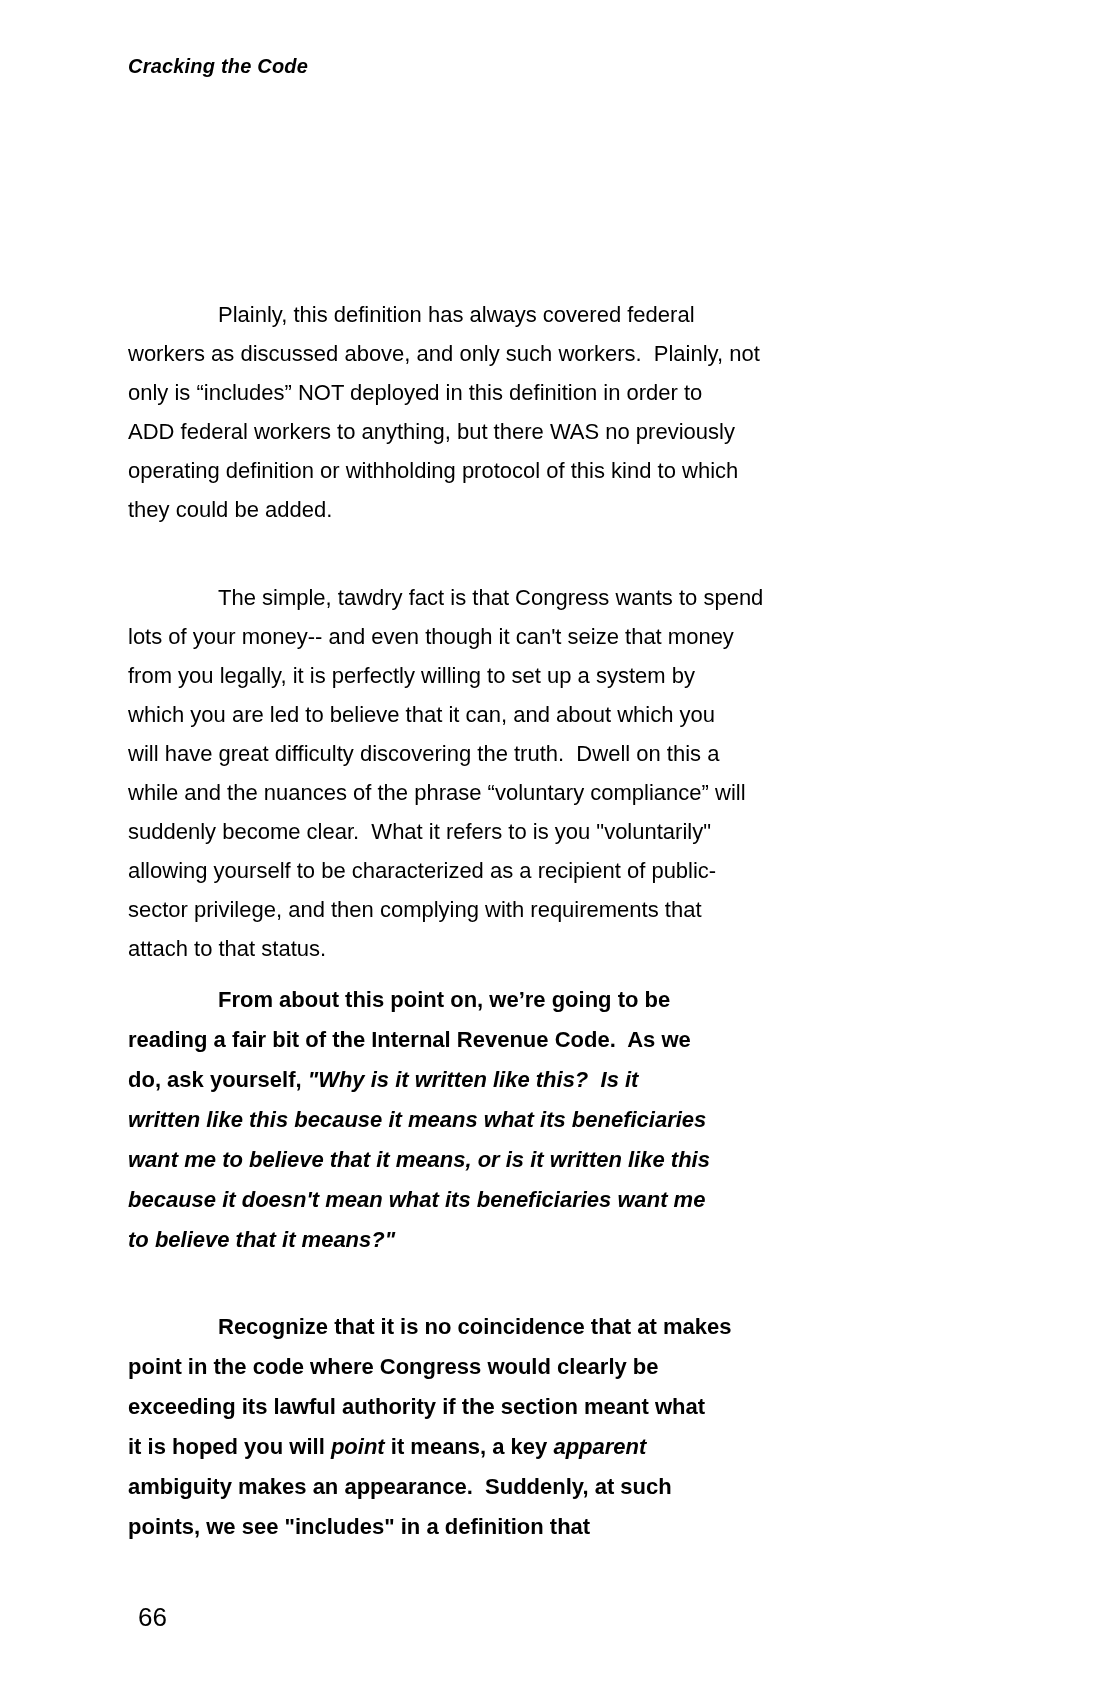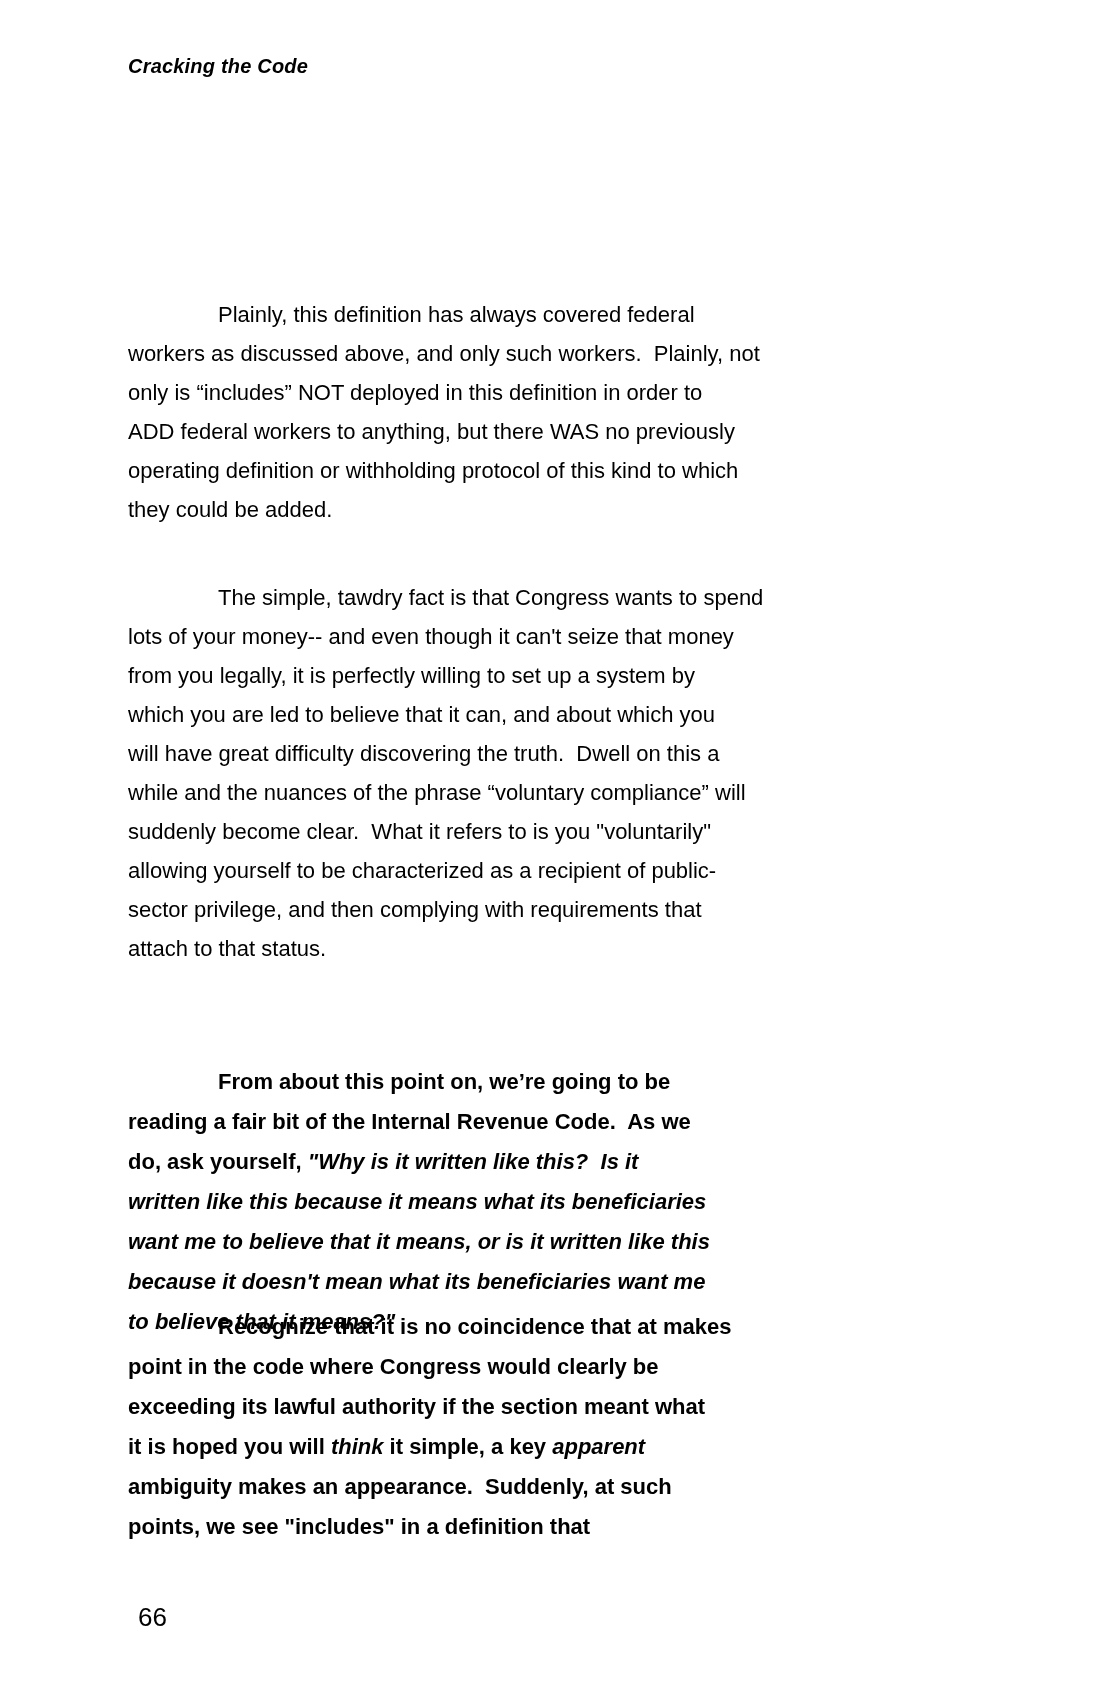--- a/index.html
+++ b/index.html
@@ -53,7 +53,7 @@
     font-weight: bold;
     line-height: 40px;
   }
-  .para-3 { top: 1062px; }
+  .para-3 { top: 980px; }
   .para-4 { top: 1307px; }
 
   .bold-italic { font-style: italic; }

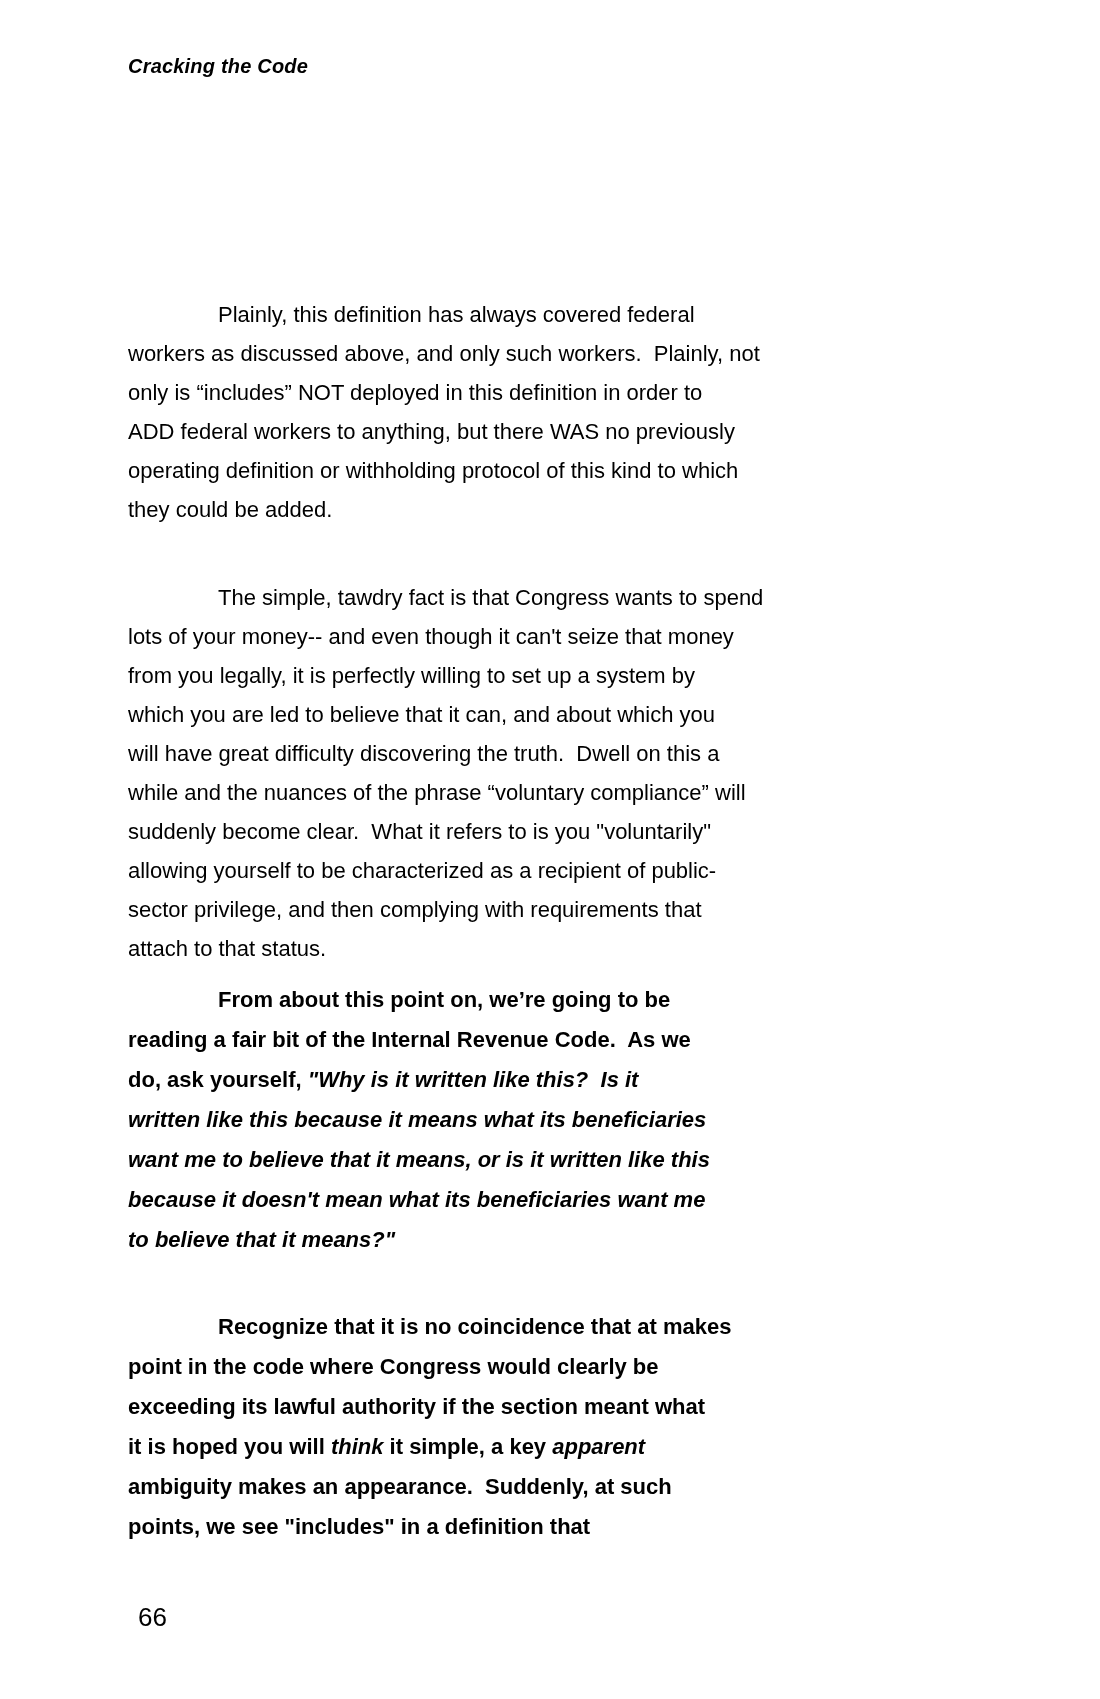--- a/index.html
+++ b/index.html
@@ -102,7 +102,7 @@
   <p class="abs body-para bold-para para-4"><span>Recognize that it is no coincidence that at makes
 point in the code where Congress would clearly be
 exceeding its lawful authority if the section meant what
-it is hoped you will </span><span class="bold-italic">think</span><span> it simple, a key </span><span class="bold-italic">apparent</span><span>
+it is hoped you will </span><span class="bold-italic">point</span><span> it simple, a key </span><span class="bold-italic">apparent</span><span>
 ambiguity makes an appearance.  Suddenly, at such
 points, we see "includes" in a definition that</span></p>
 

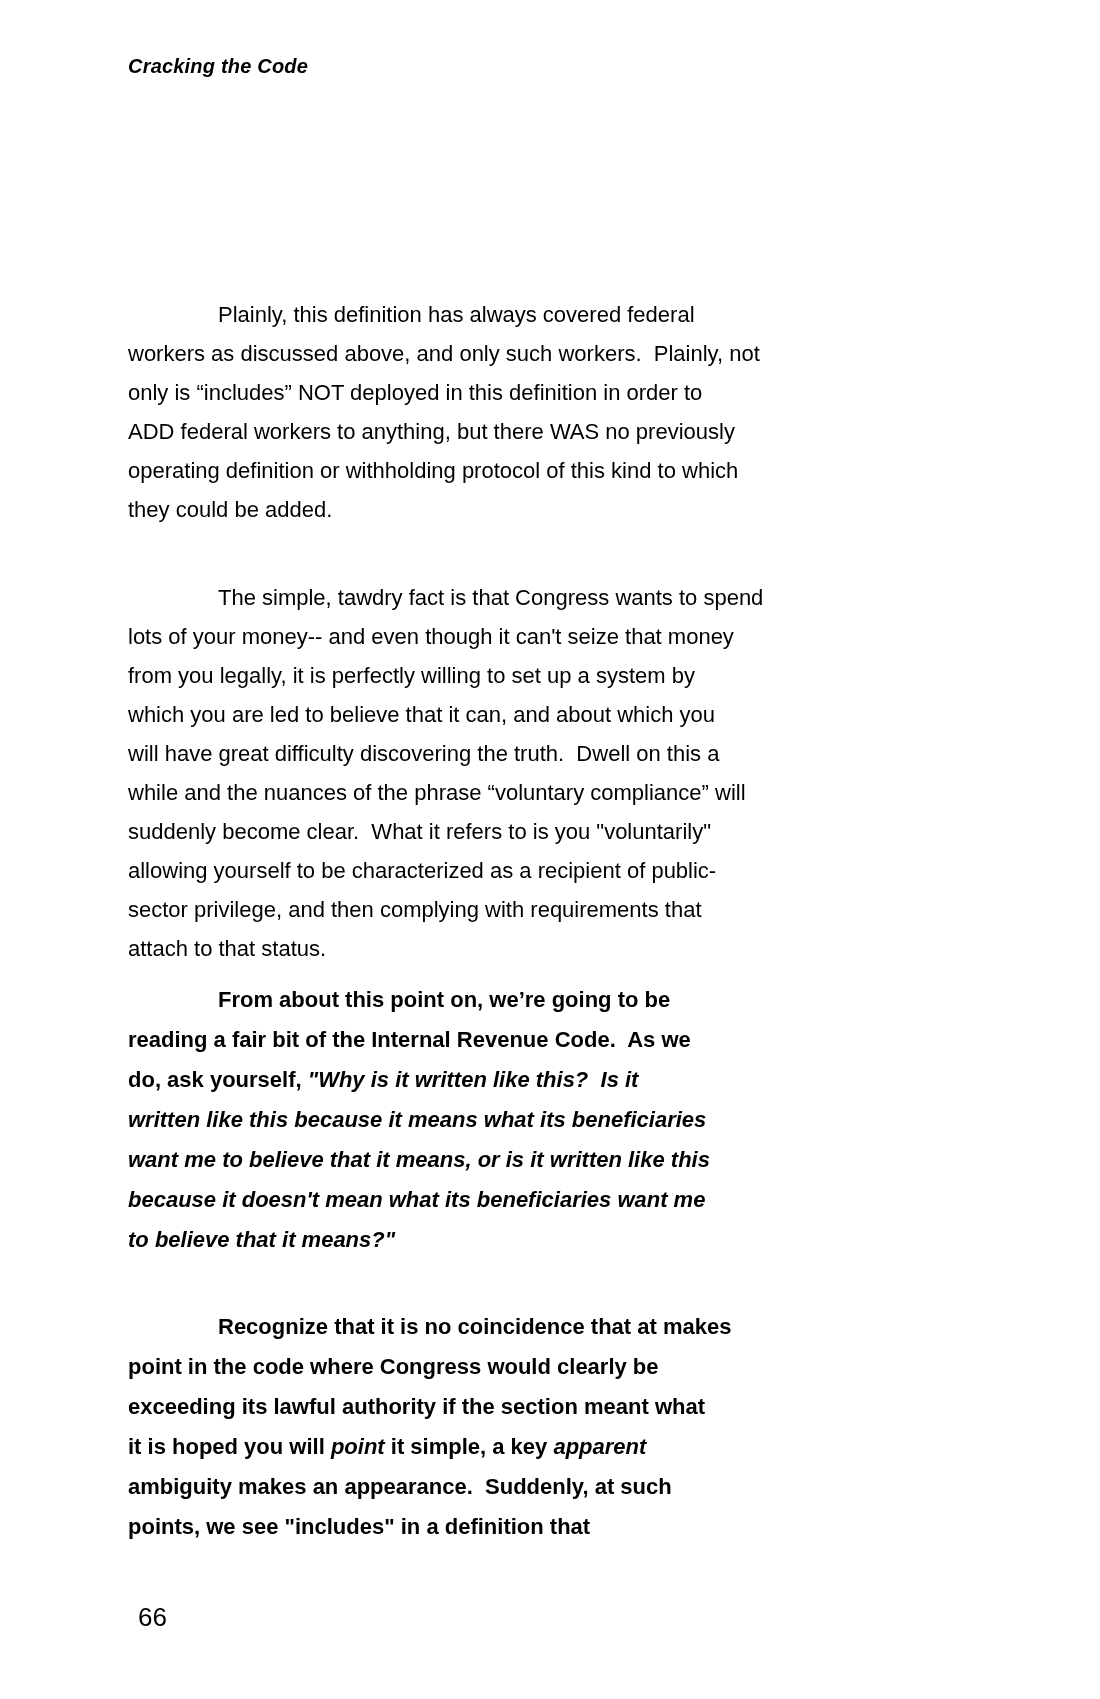--- a/index.html
+++ b/index.html
@@ -102,7 +102,7 @@
   <p class="abs body-para bold-para para-4"><span>Recognize that it is no coincidence that at makes
 point in the code where Congress would clearly be
 exceeding its lawful authority if the section meant what
-it is hoped you will </span><span class="bold-italic">point</span><span> it simple, a key </span><span class="bold-italic">apparent</span><span>
+it is hoped you will </span><span class="bold-italic">point</span><span> it means, a key </span><span class="bold-italic">apparent</span><span>
 ambiguity makes an appearance.  Suddenly, at such
 points, we see "includes" in a definition that</span></p>
 

